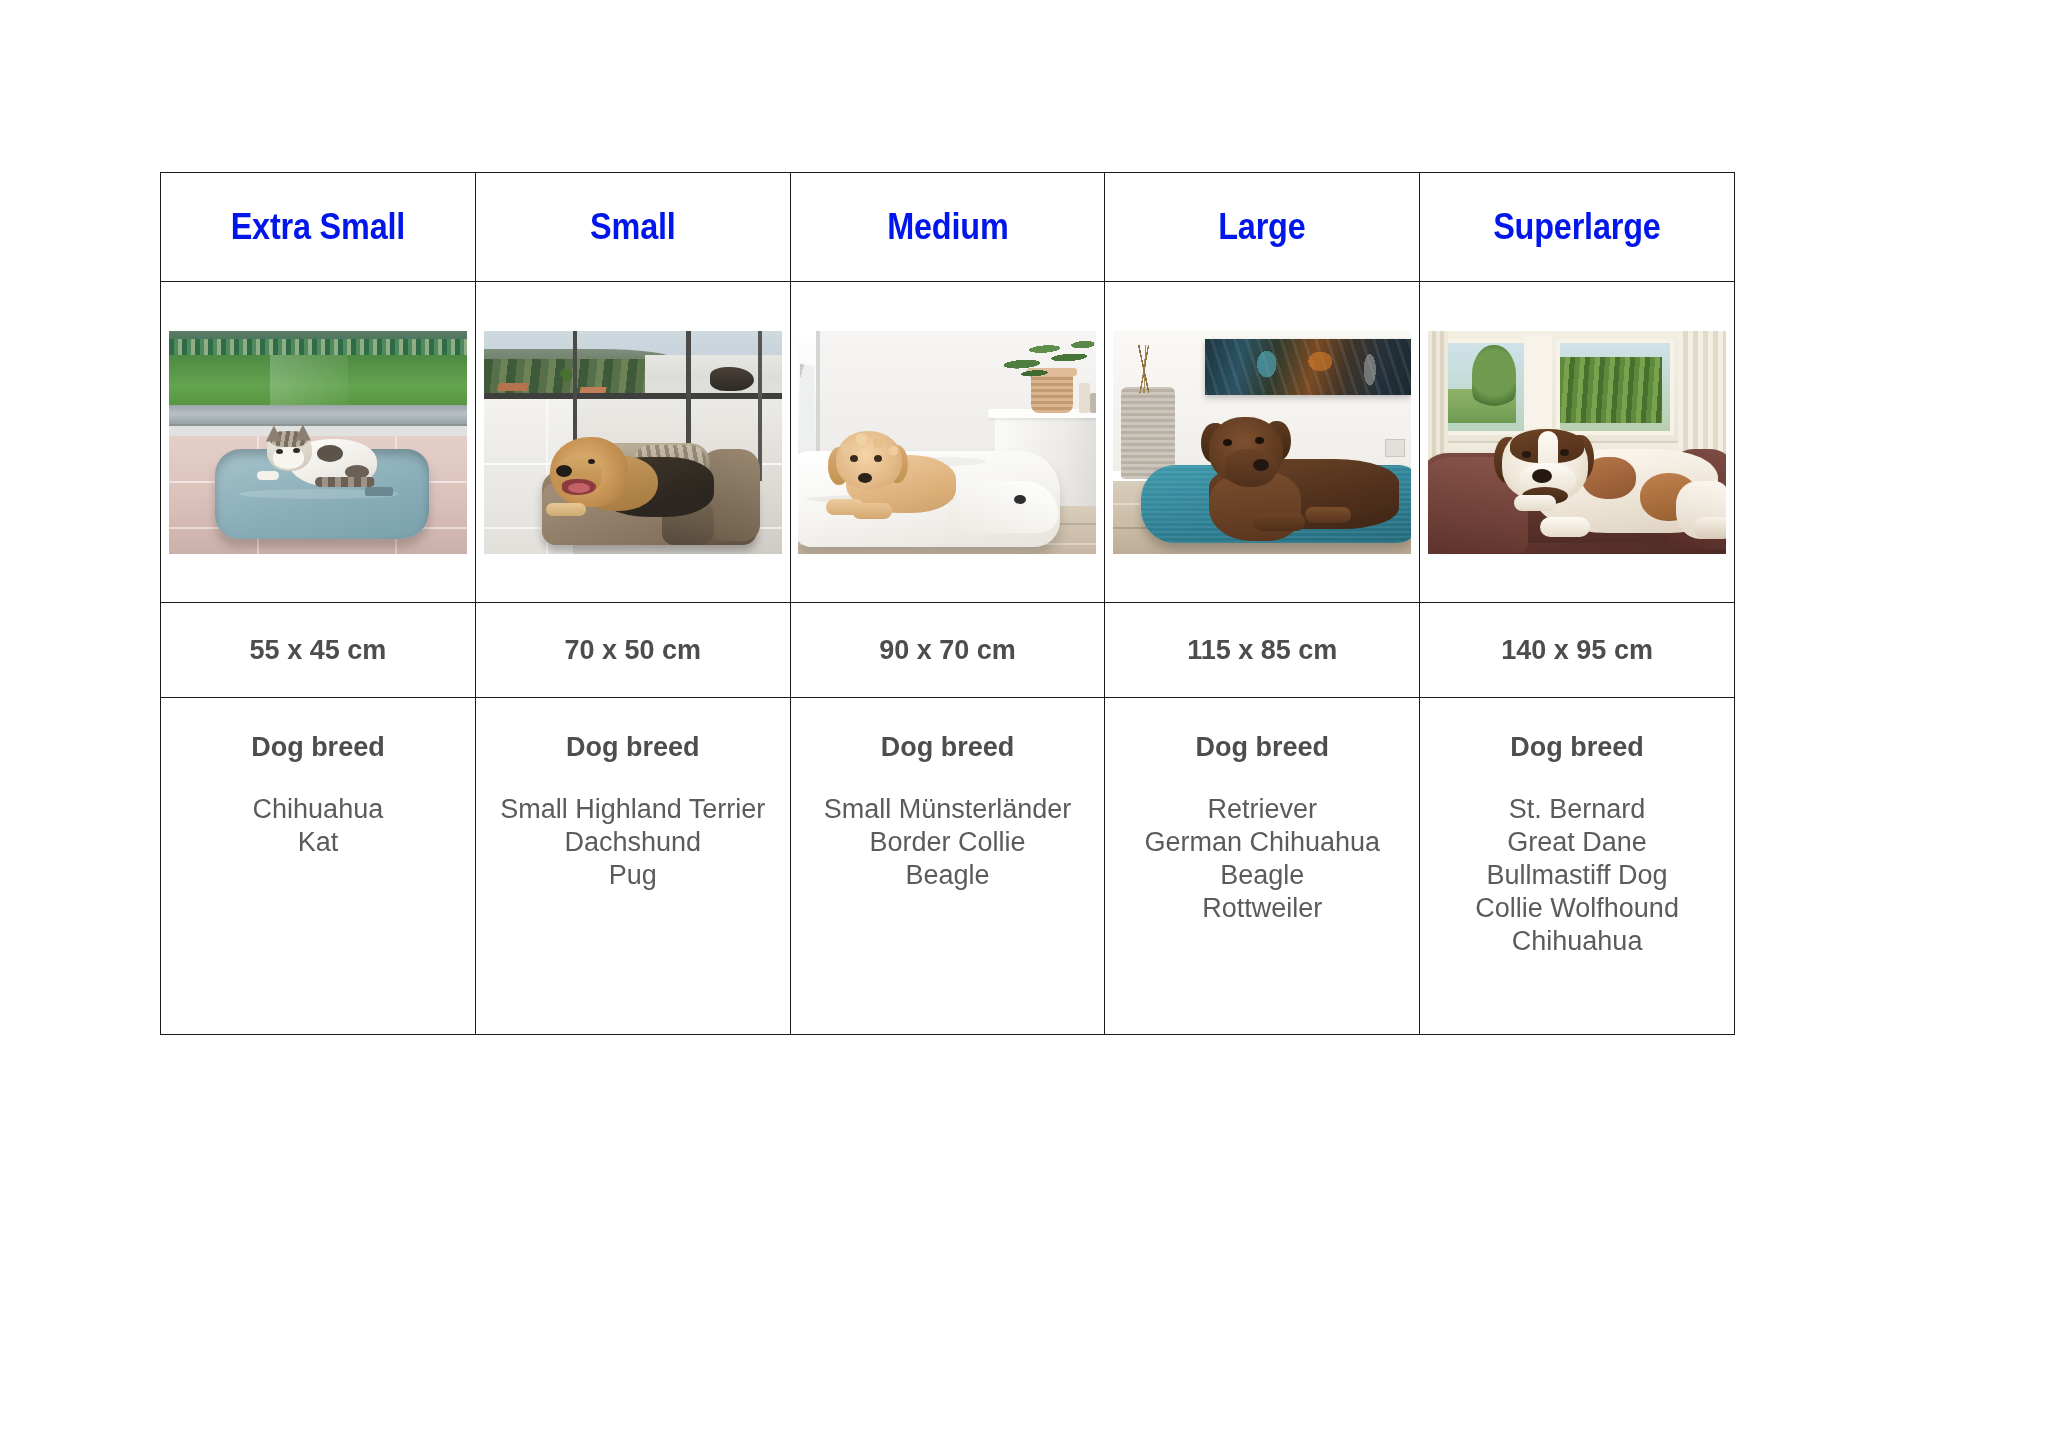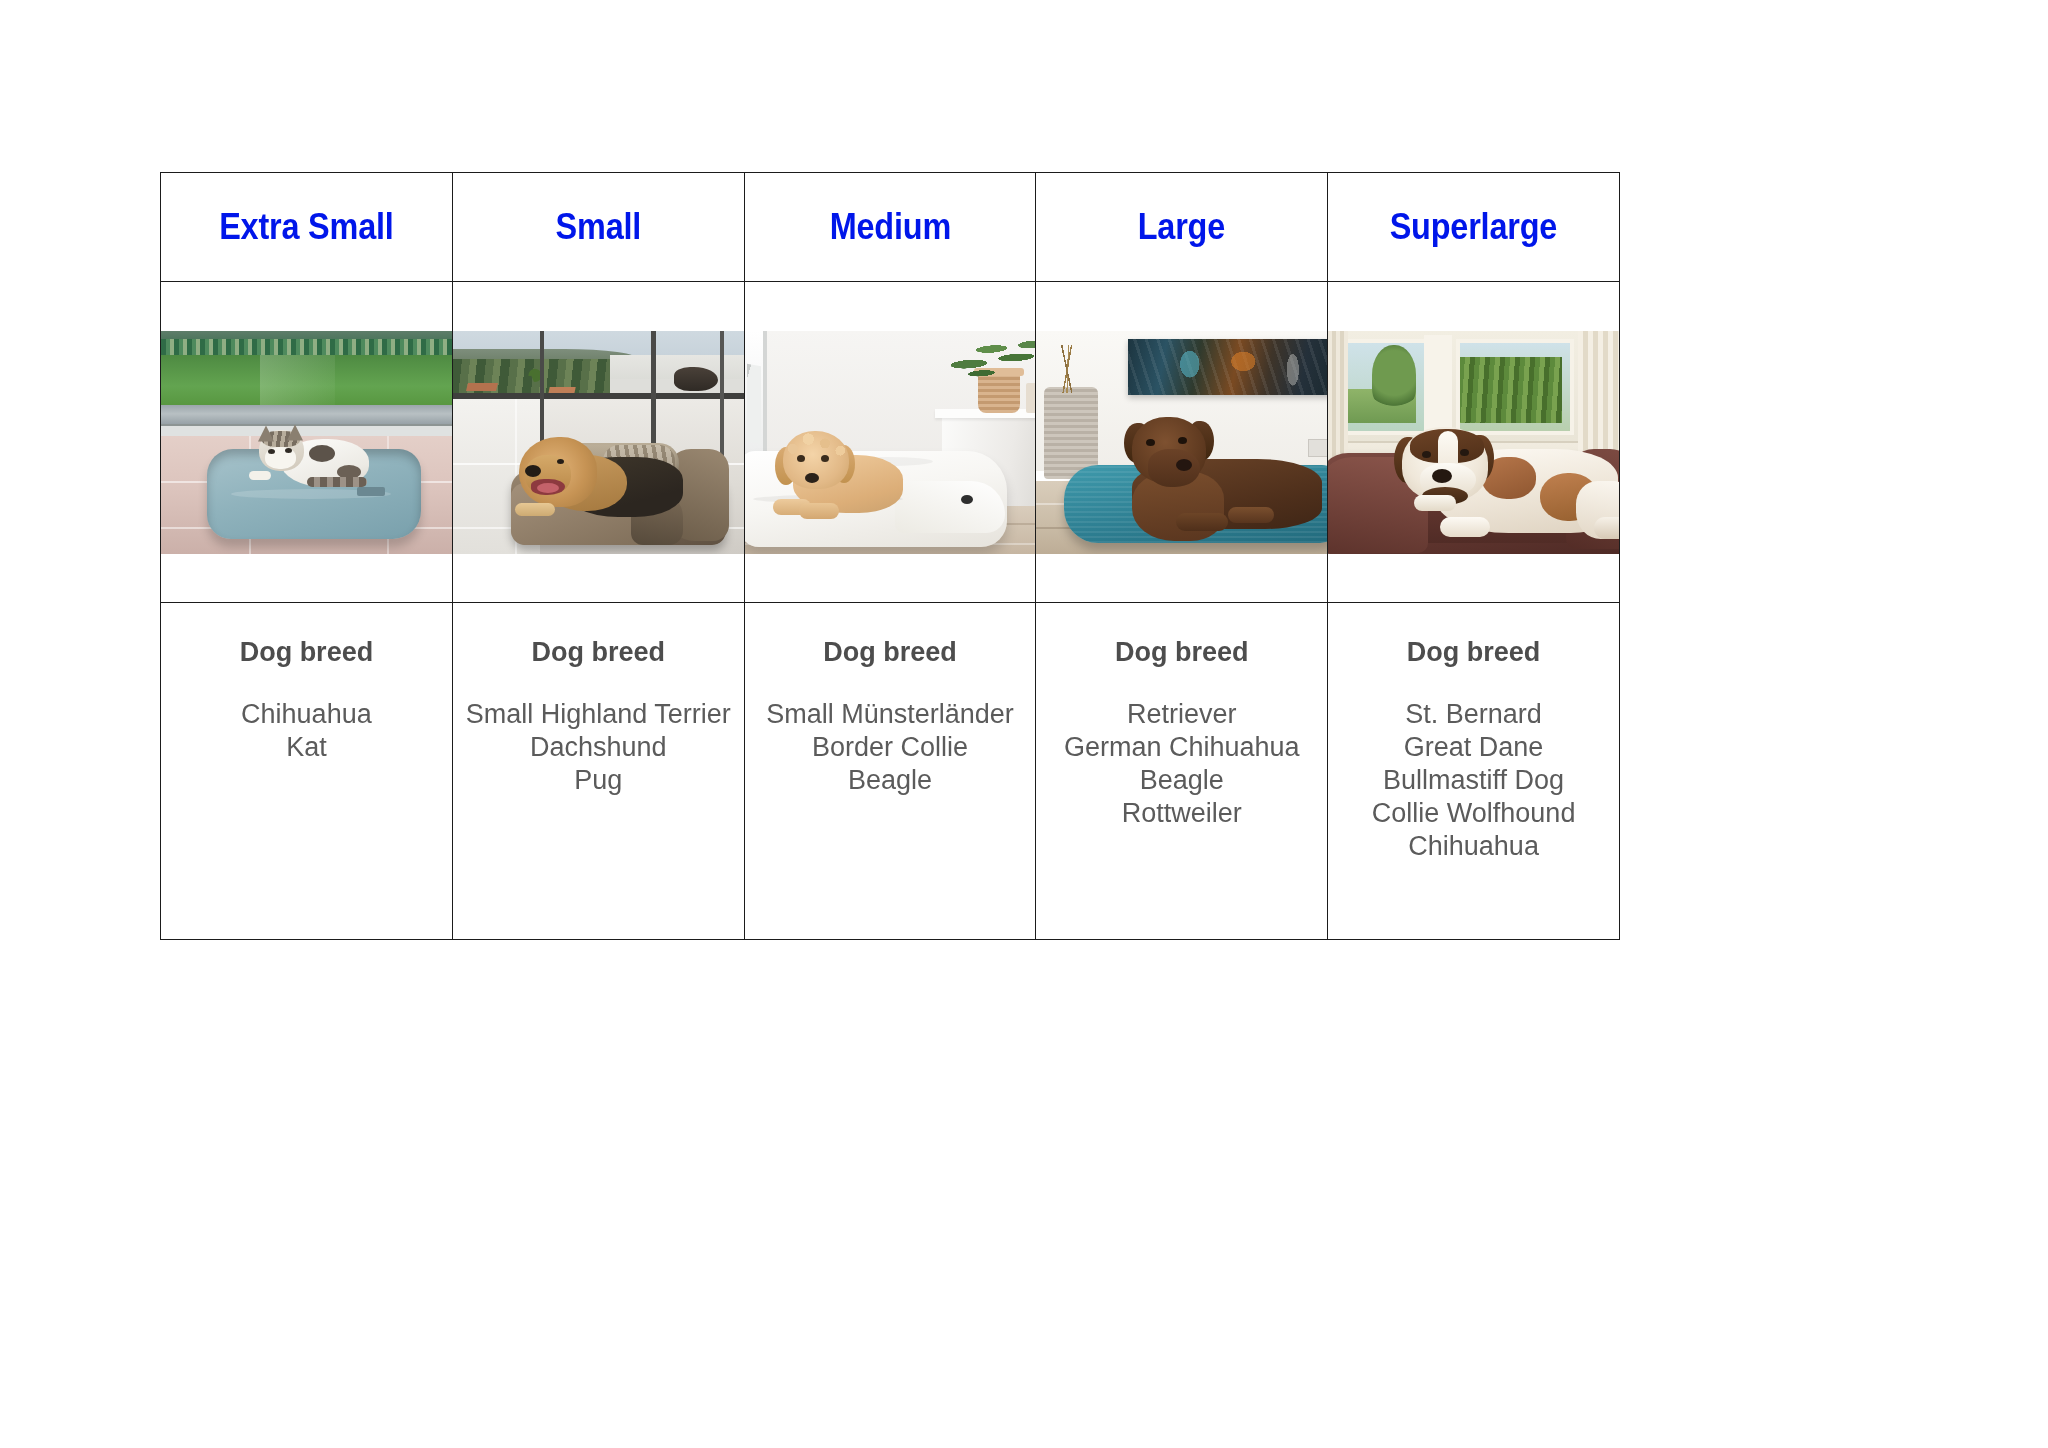--- a/index.html
+++ b/index.html
@@ -27,7 +27,7 @@
     position: absolute;
     left: 160px;
     top: 172px;
-    width: 1460px;
+    width: 1575px;
     border-collapse: collapse;
     table-layout: fixed;
   }

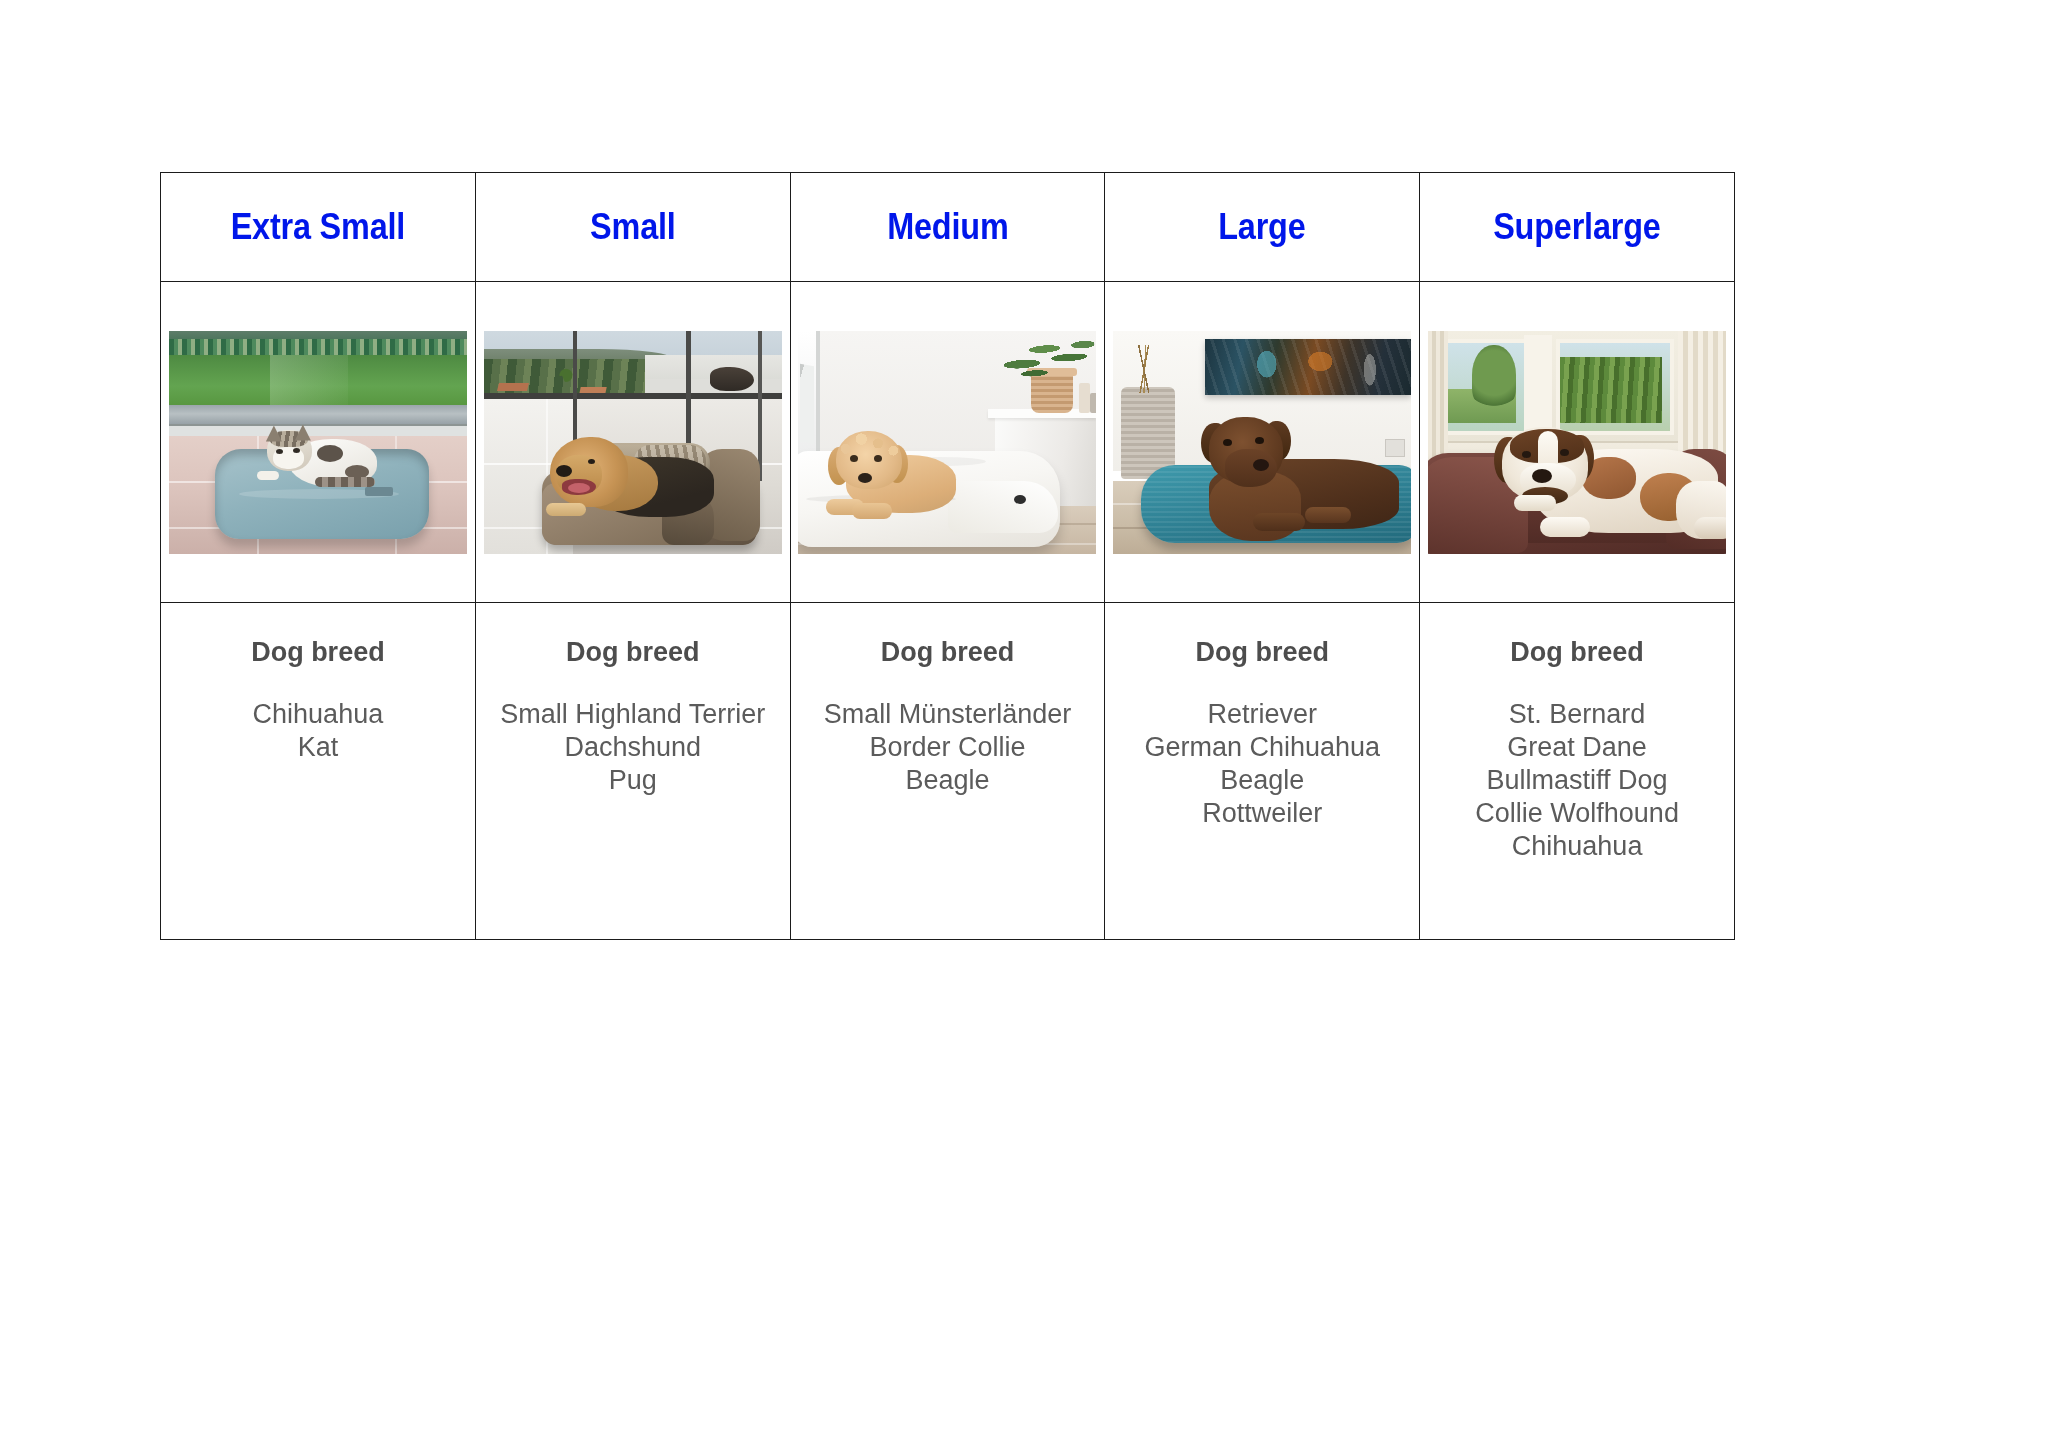--- a/index.html
+++ b/index.html
@@ -613,6 +613,23 @@
       </td>
     </tr>
 
+    <tr class="row-dim">
+      <td>
+        <span class="dim-label">55 x 45 cm</span>
+      </td>
+      <td>
+        <span class="dim-label">70 x 50 cm</span>
+      </td>
+      <td>
+        <span class="dim-label">90 x 70 cm</span>
+      </td>
+      <td>
+        <span class="dim-label">115 x 85 cm</span>
+      </td>
+      <td>
+        <span class="dim-label">140 x 95 cm</span>
+      </td>
+    </tr>
 
     <tr class="row-breed">
 

